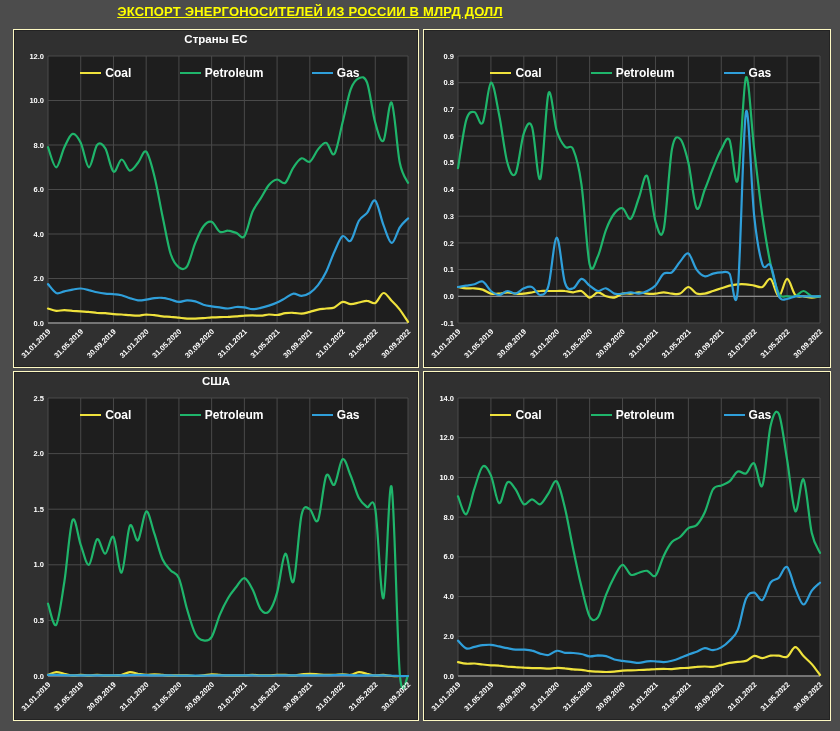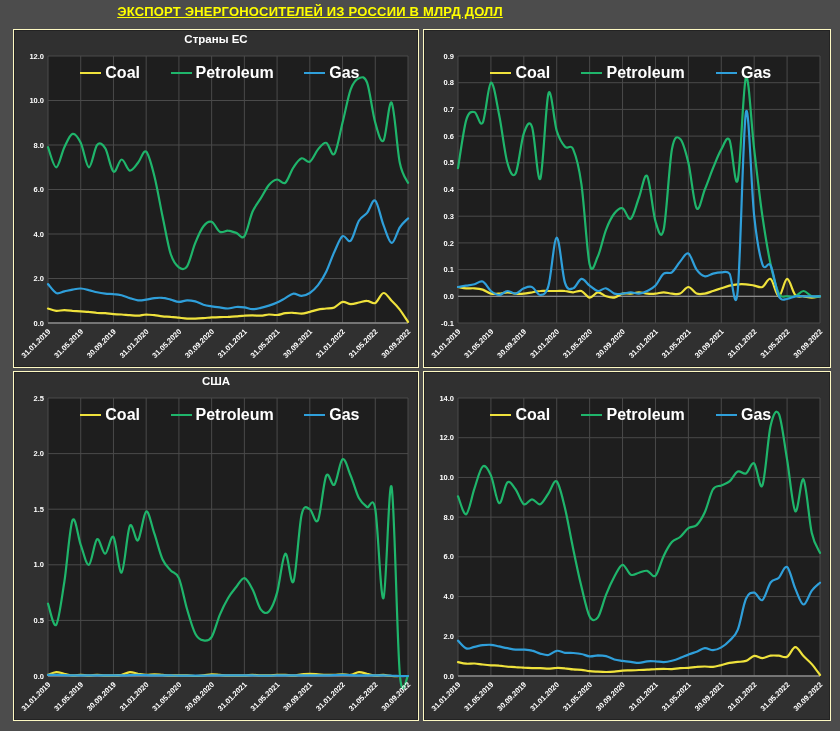--- a/index.html
+++ b/index.html
@@ -35,7 +35,7 @@
     display:flex; justify-content:space-between; align-items:center;
     padding:0 12% 0 8%; box-sizing:border-box; pointer-events:none;
   }
-  .legend-item { display:flex; align-items:center; color:#FFFFFF; font-size:16px; font-weight:bold; white-space:nowrap; }
+  .legend-item { display:flex; align-items:center; color:#FFFFFF; font-size:12px; font-weight:bold; white-space:nowrap; }
   .swatch { display:inline-block; width:21px; height:0; border-top:2.5px solid #888; margin-right:4px; }
 </style>
 </head>

